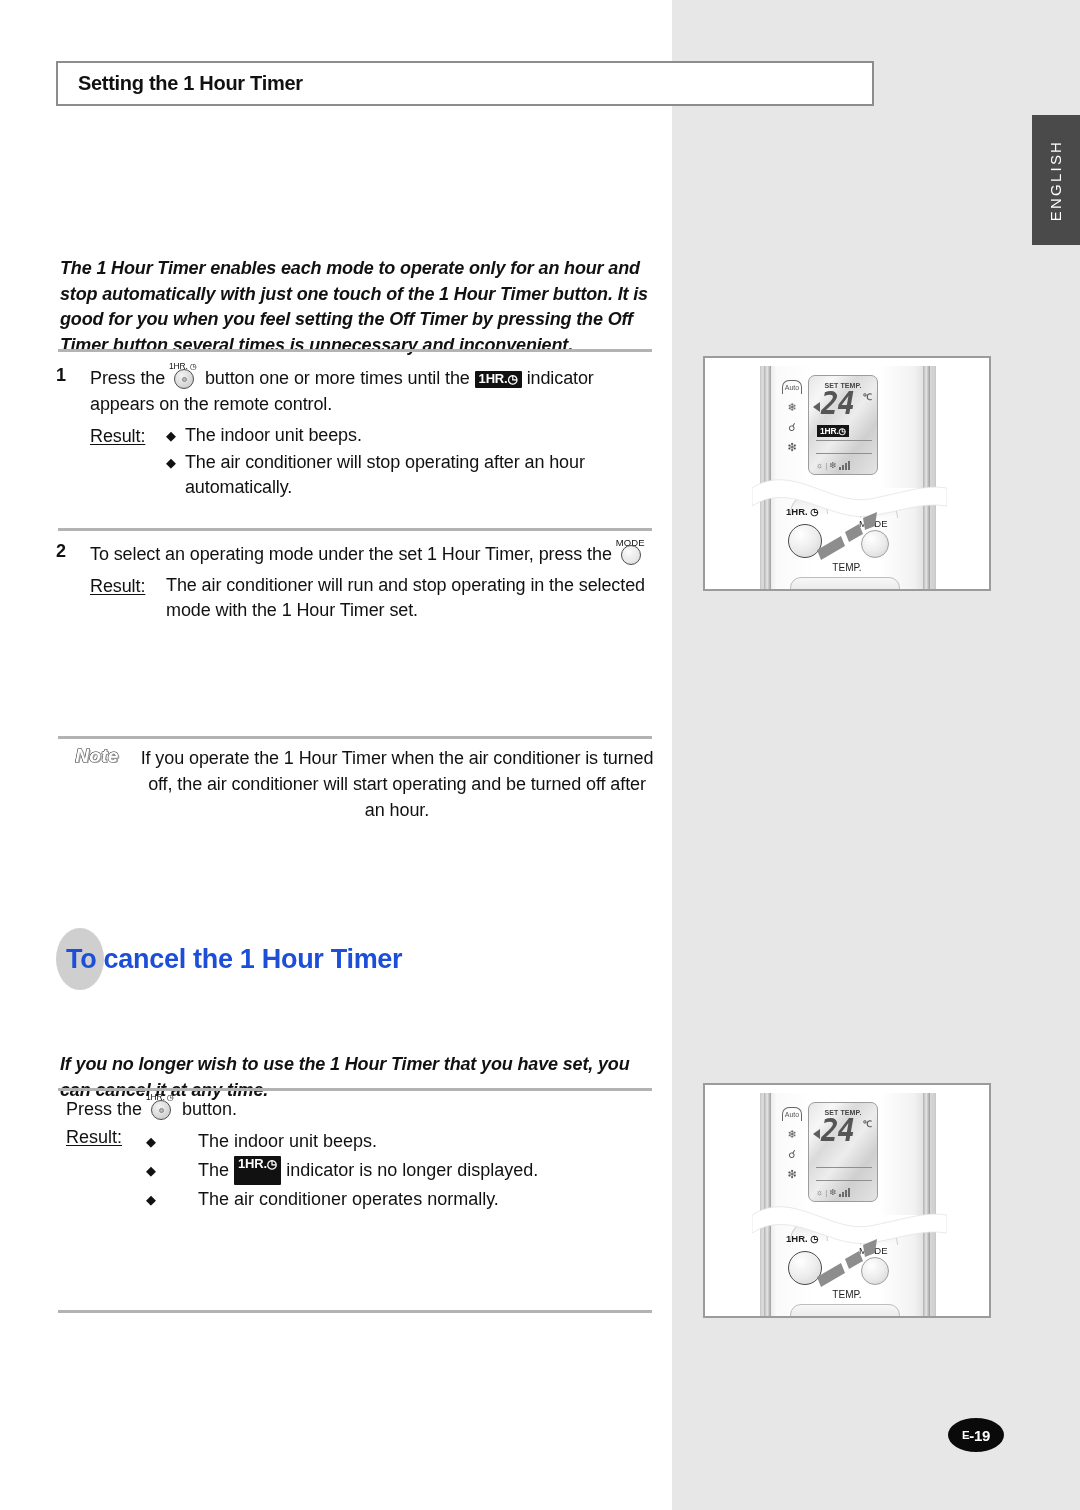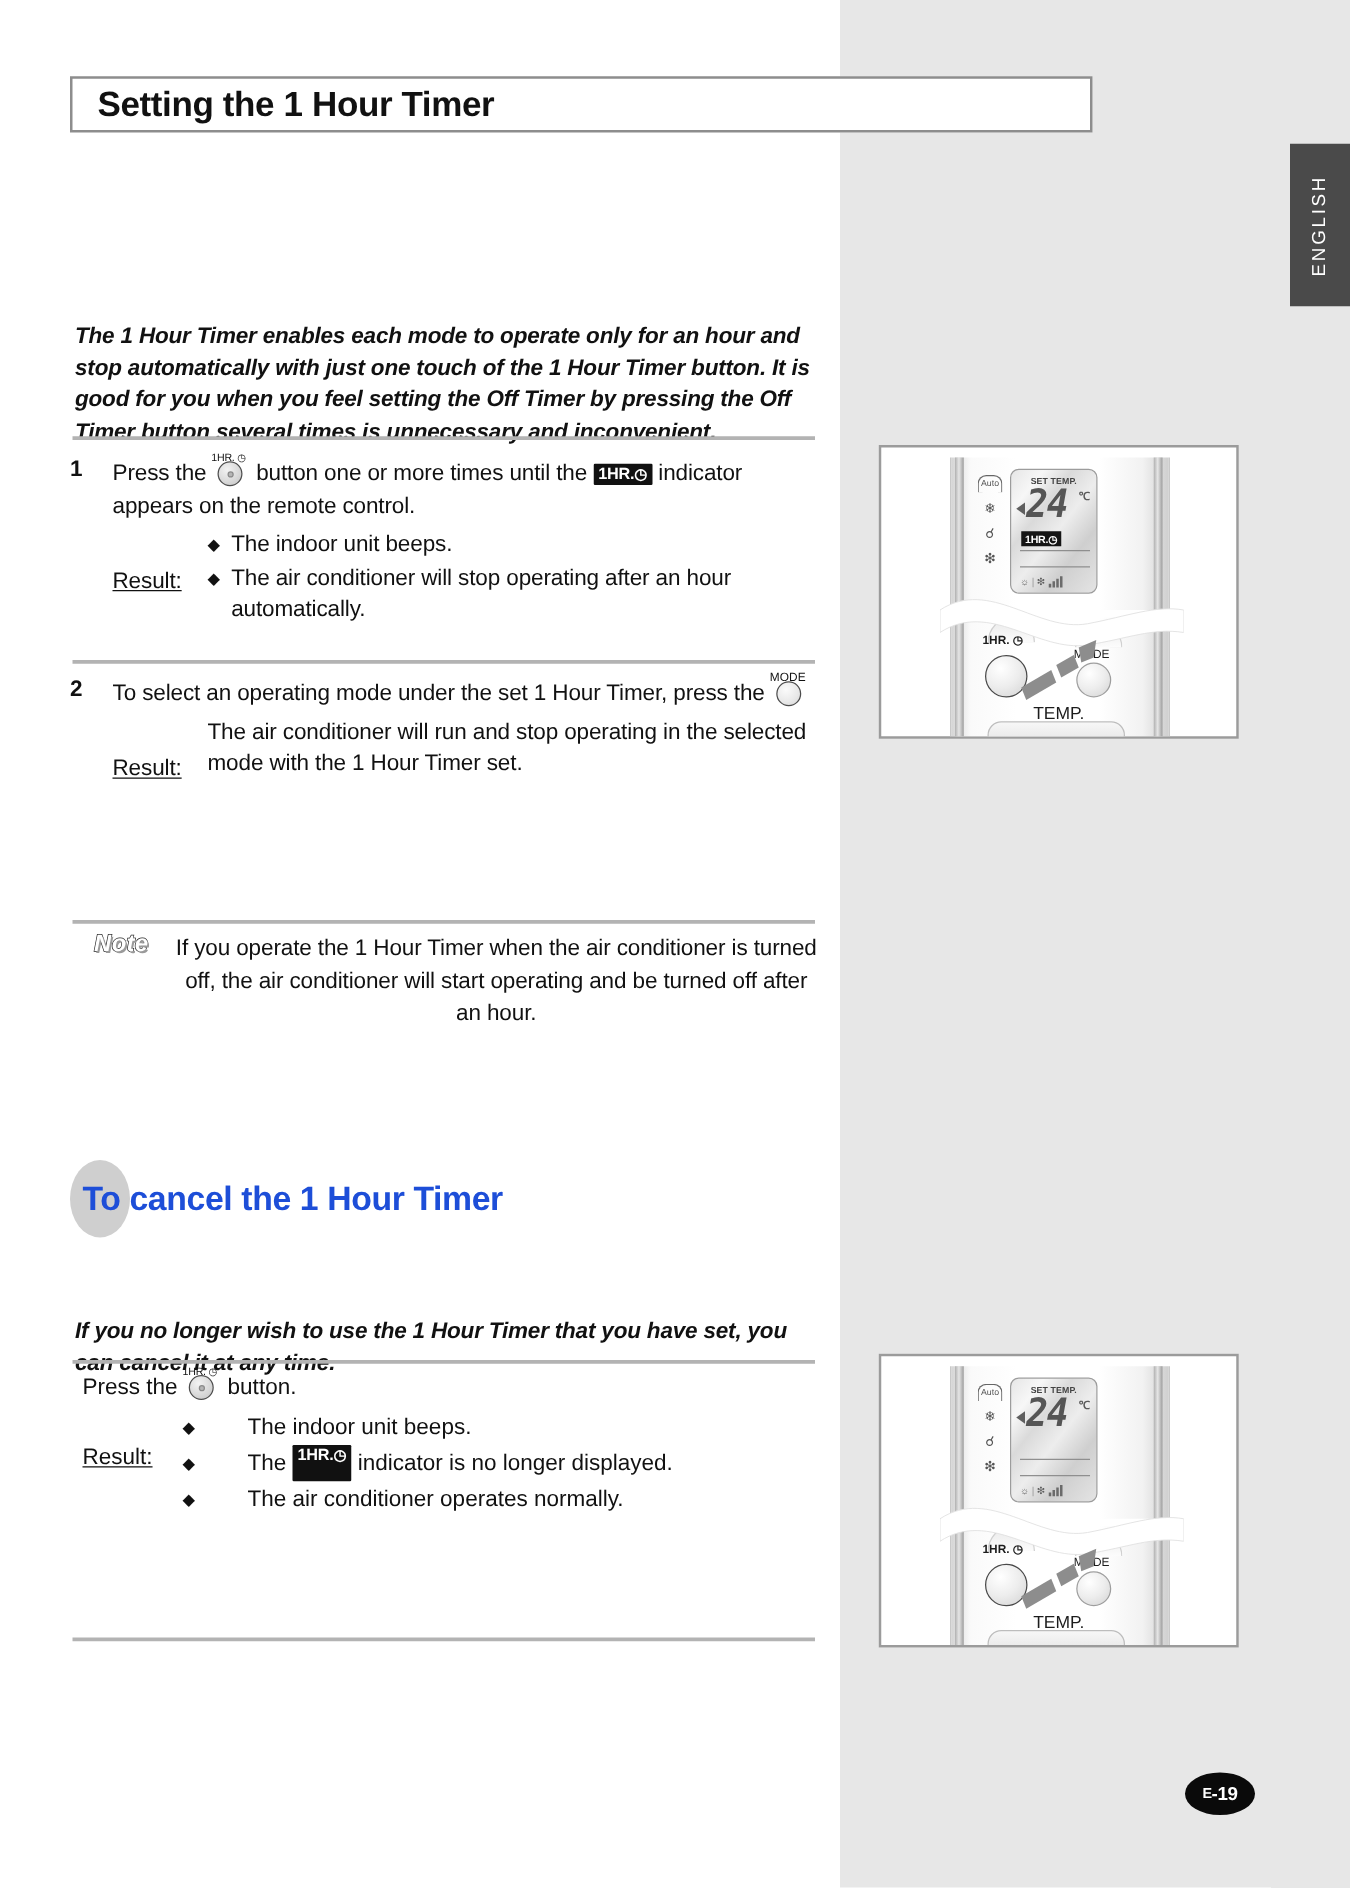--- a/index.html
+++ b/index.html
@@ -38,7 +38,7 @@
   }
   .title-box h1{
     margin:0;padding:0 0 0 20px;
-    font-size:28px;font-weight:bold;color:#111;
+    font-size:20px;font-weight:bold;color:#111;
     letter-spacing:-0.3px;
   }
   

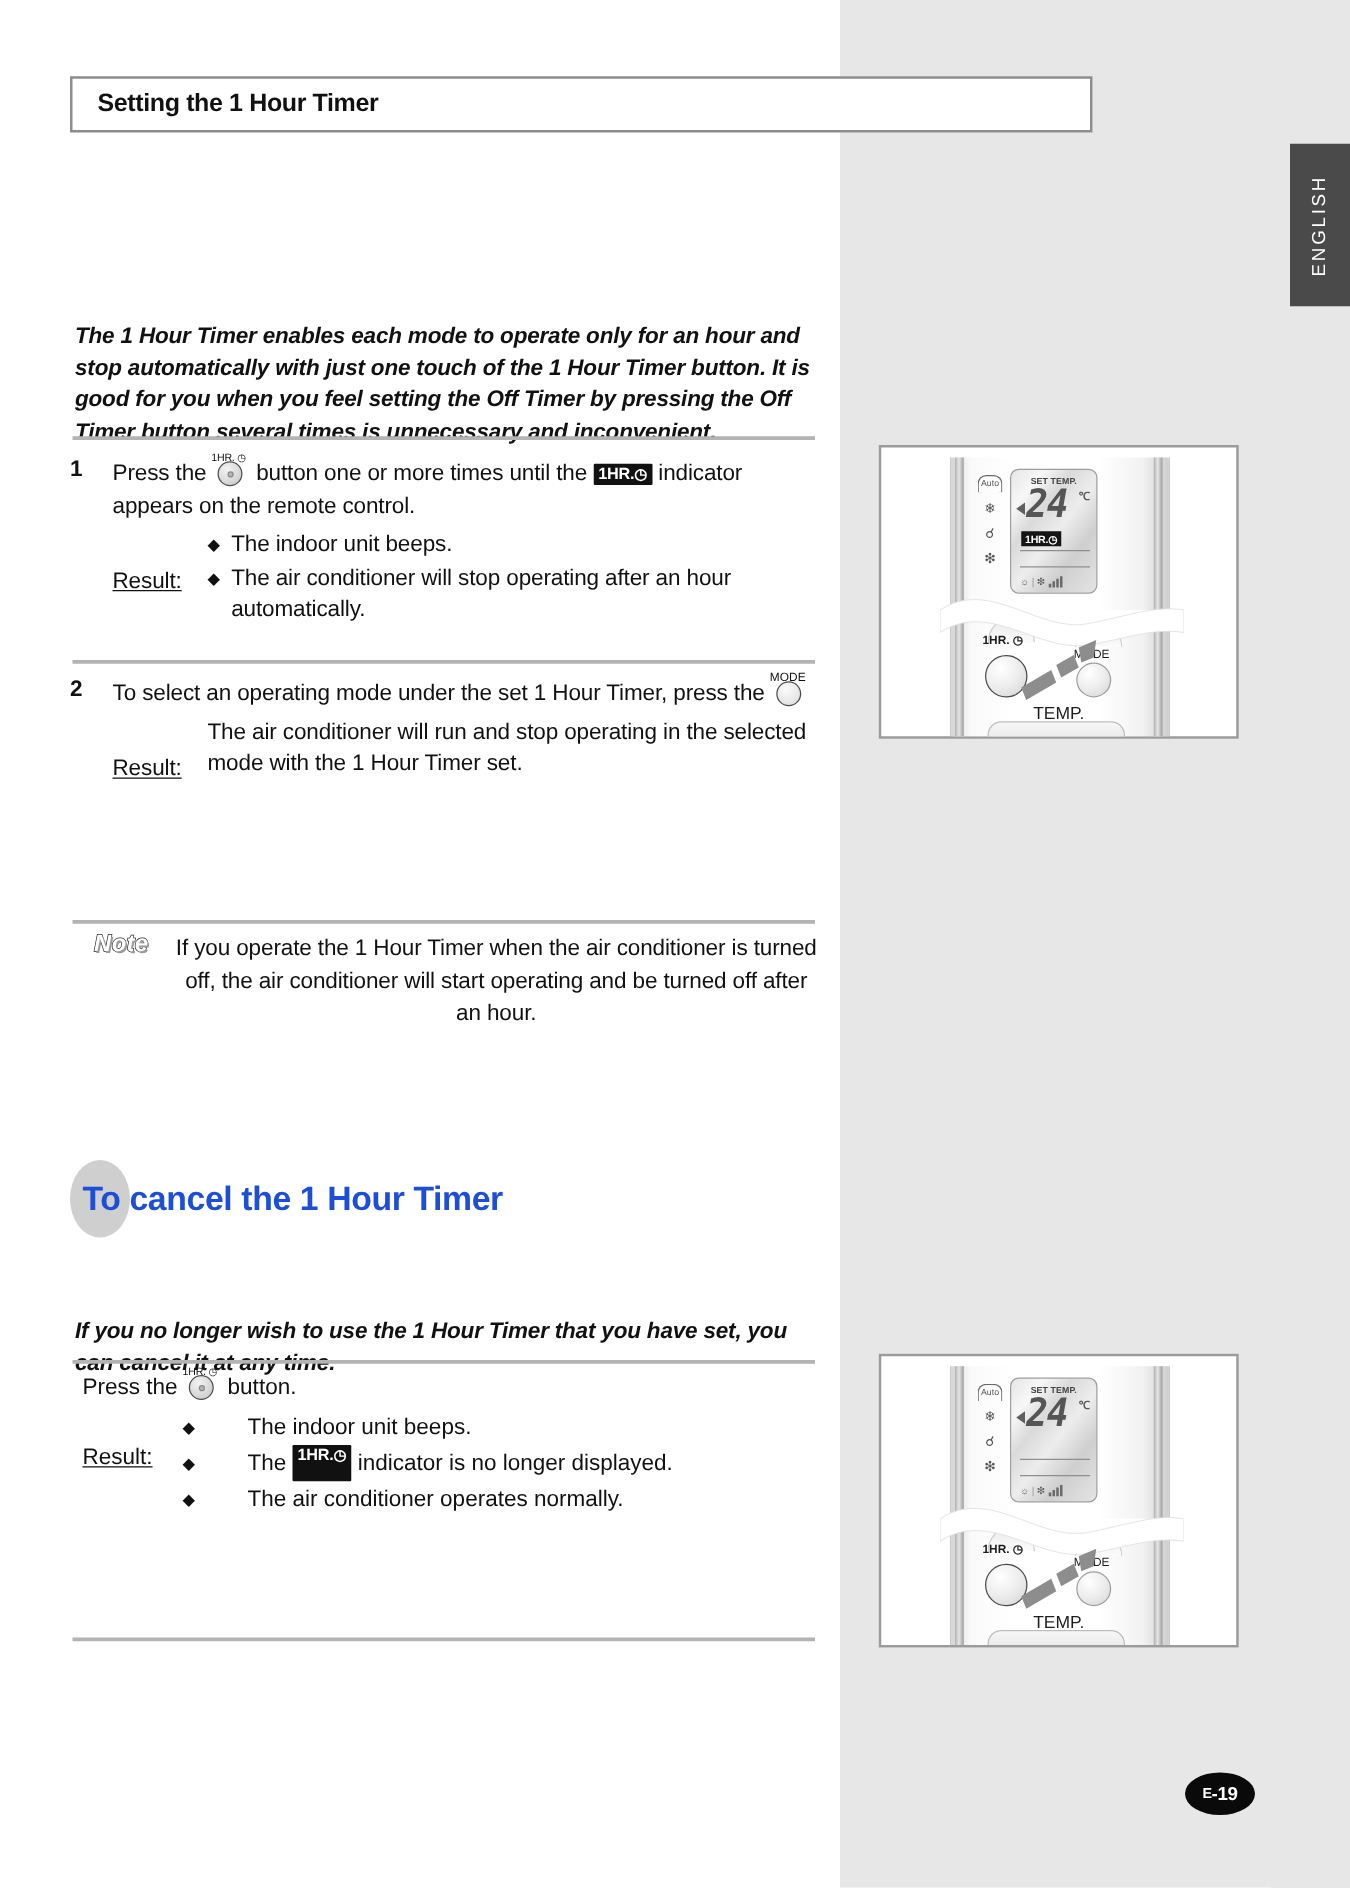--- a/index.html
+++ b/index.html
@@ -66,7 +66,7 @@
   .result-row{display:flex;margin-top:6px;}
   .result-label{
     width:76px;flex:none;font-size:18px;
-    text-decoration:underline;text-underline-offset:2px;margin-top:28px;
+    text-decoration:underline;text-underline-offset:2px;
   }
   .result-items{flex:1;}
   .result-line{display:flex;font-size:18px;line-height:25px;margin-bottom:2px;}

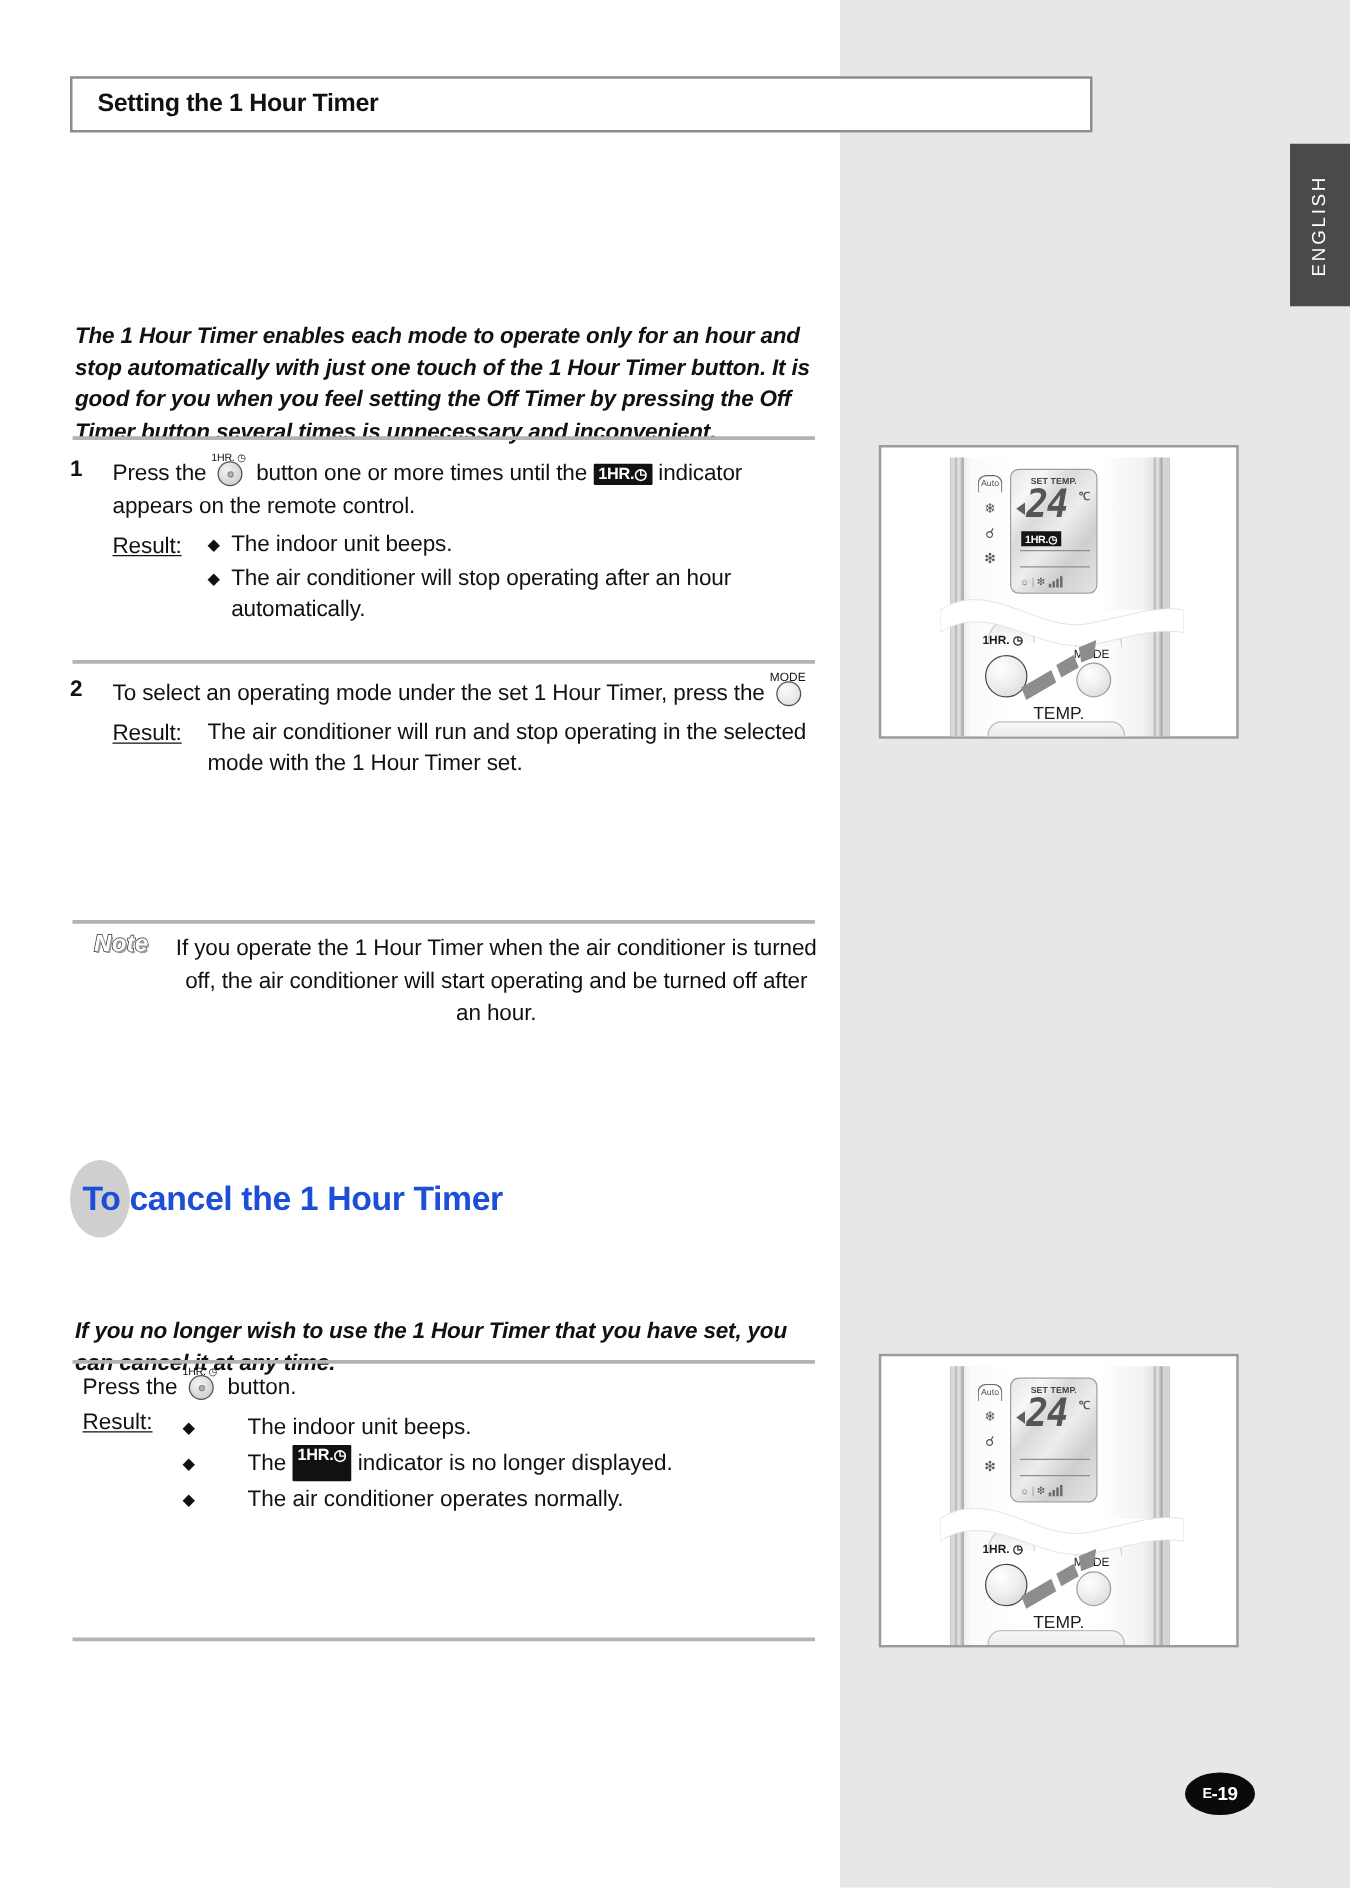--- a/index.html
+++ b/index.html
@@ -256,7 +256,7 @@
   }
   .lbl-temp{
     position:absolute;left:0;right:0;top:204px;text-align:center;
-    font-size:14px;color:#1c1c1c;
+    font-size:10px;color:#1c1c1c;
   }
   .btn-bottom{
     position:absolute;left:30px;top:219px;width:110px;height:22px;

